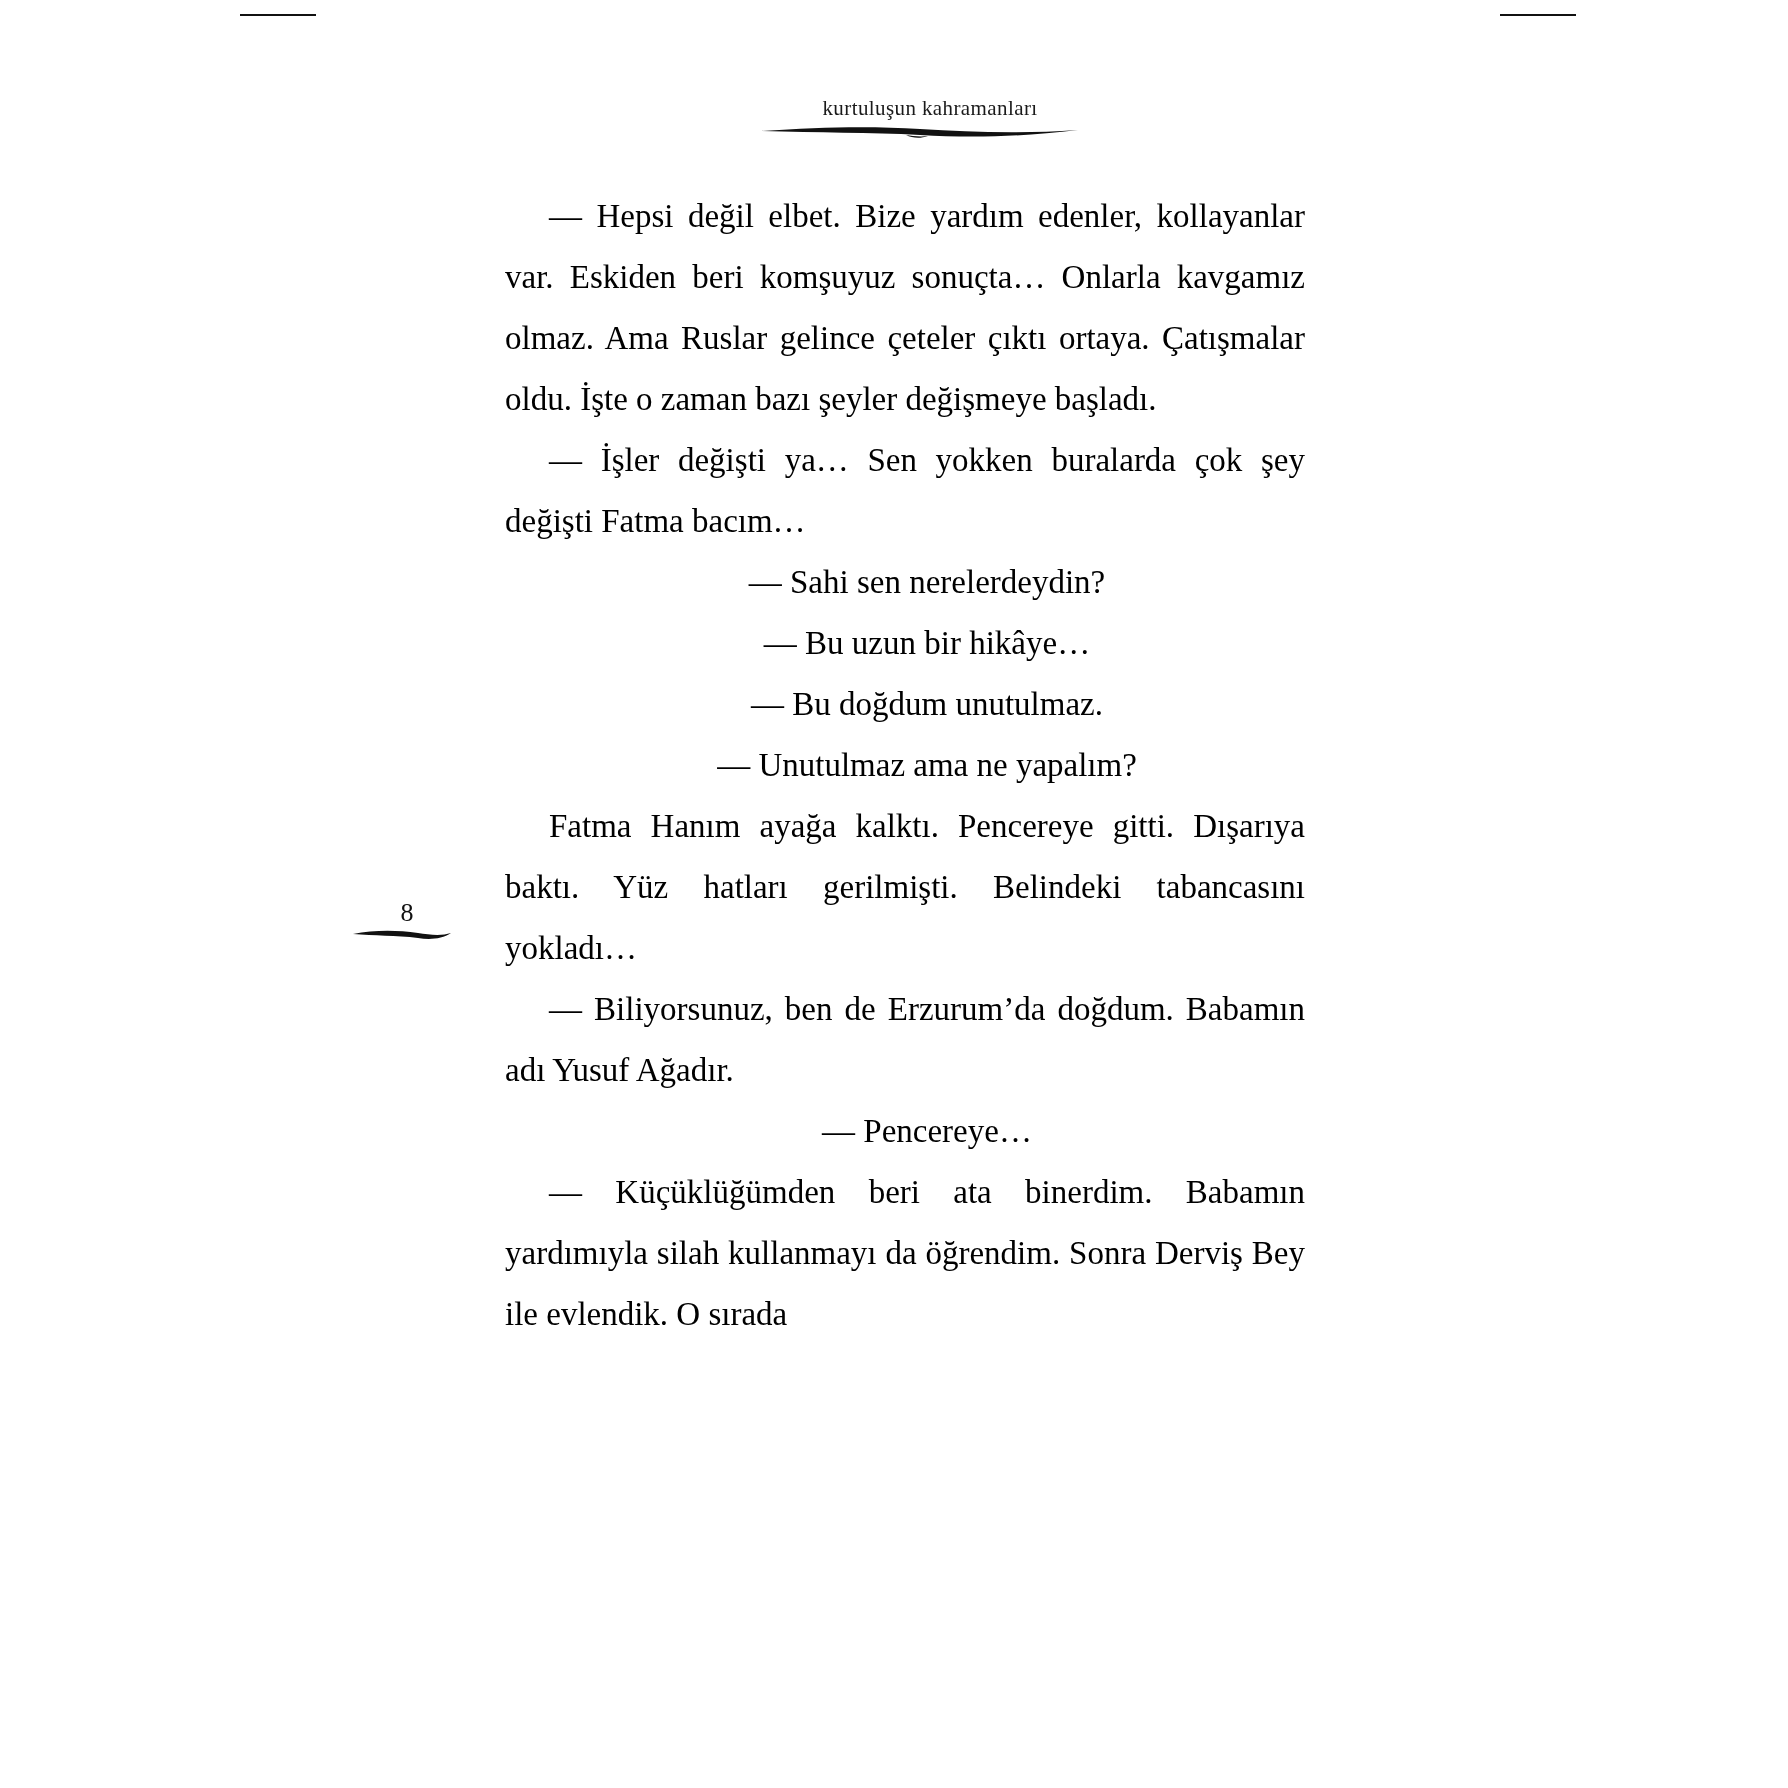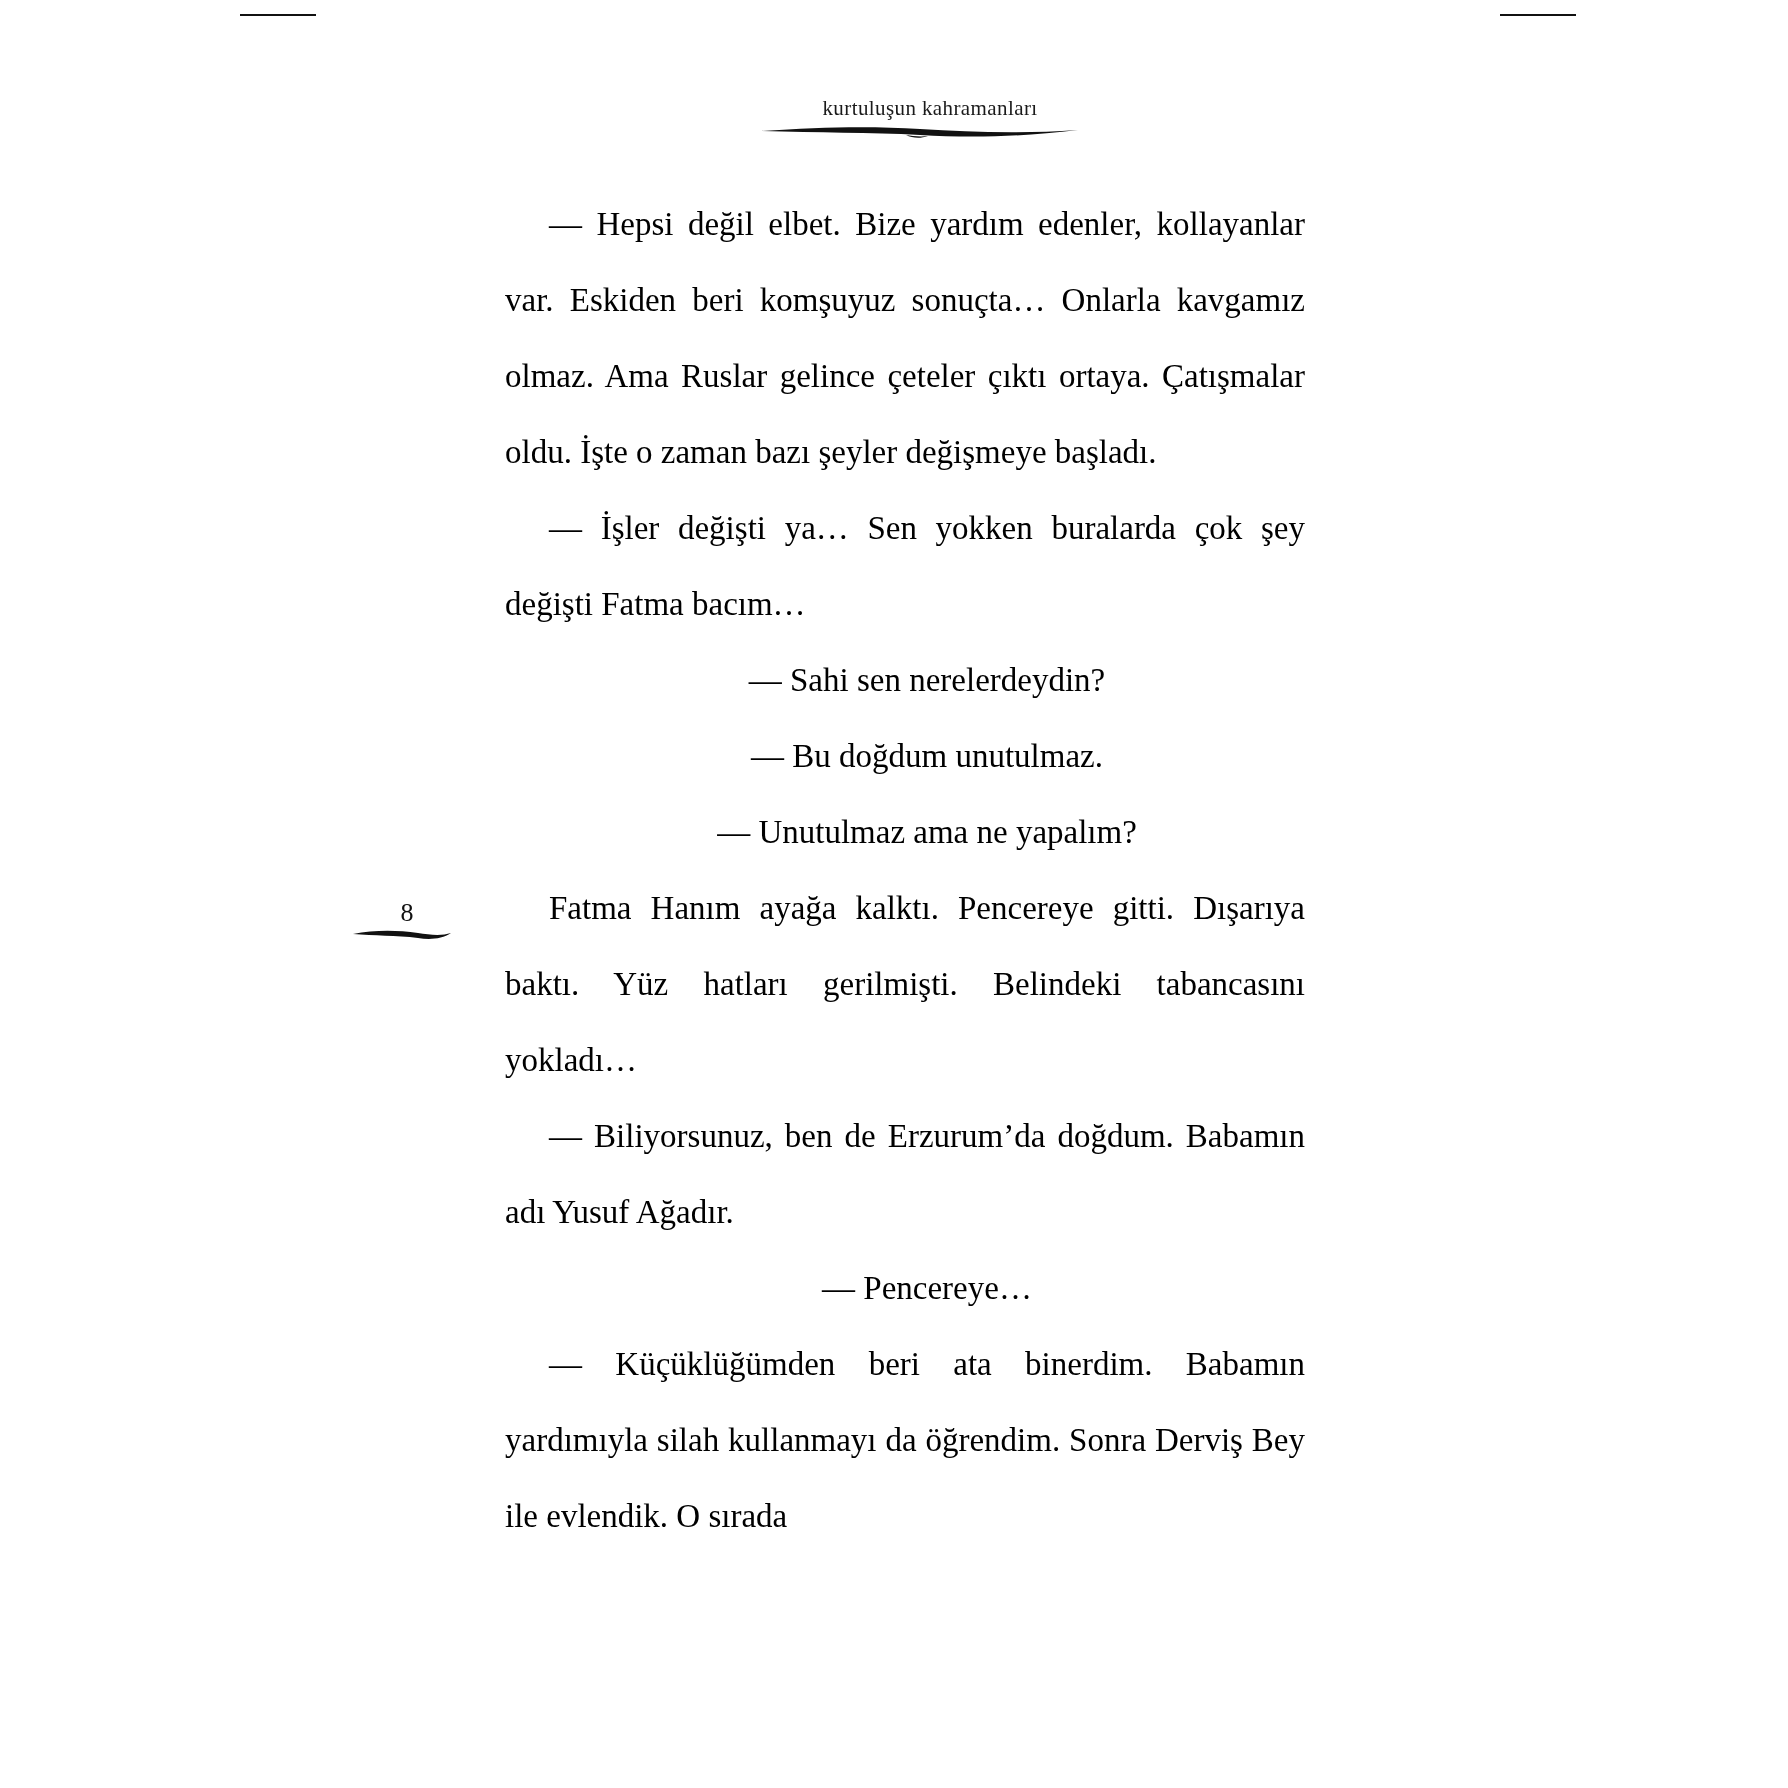--- a/index.html
+++ b/index.html
@@ -86,7 +86,7 @@
   }
   .para {
     font-size: 33px;
-    line-height: 76px;
+    line-height: 61px;
     text-align: justify;
     text-justify: inter-word;
     margin: 0 0 0 0;

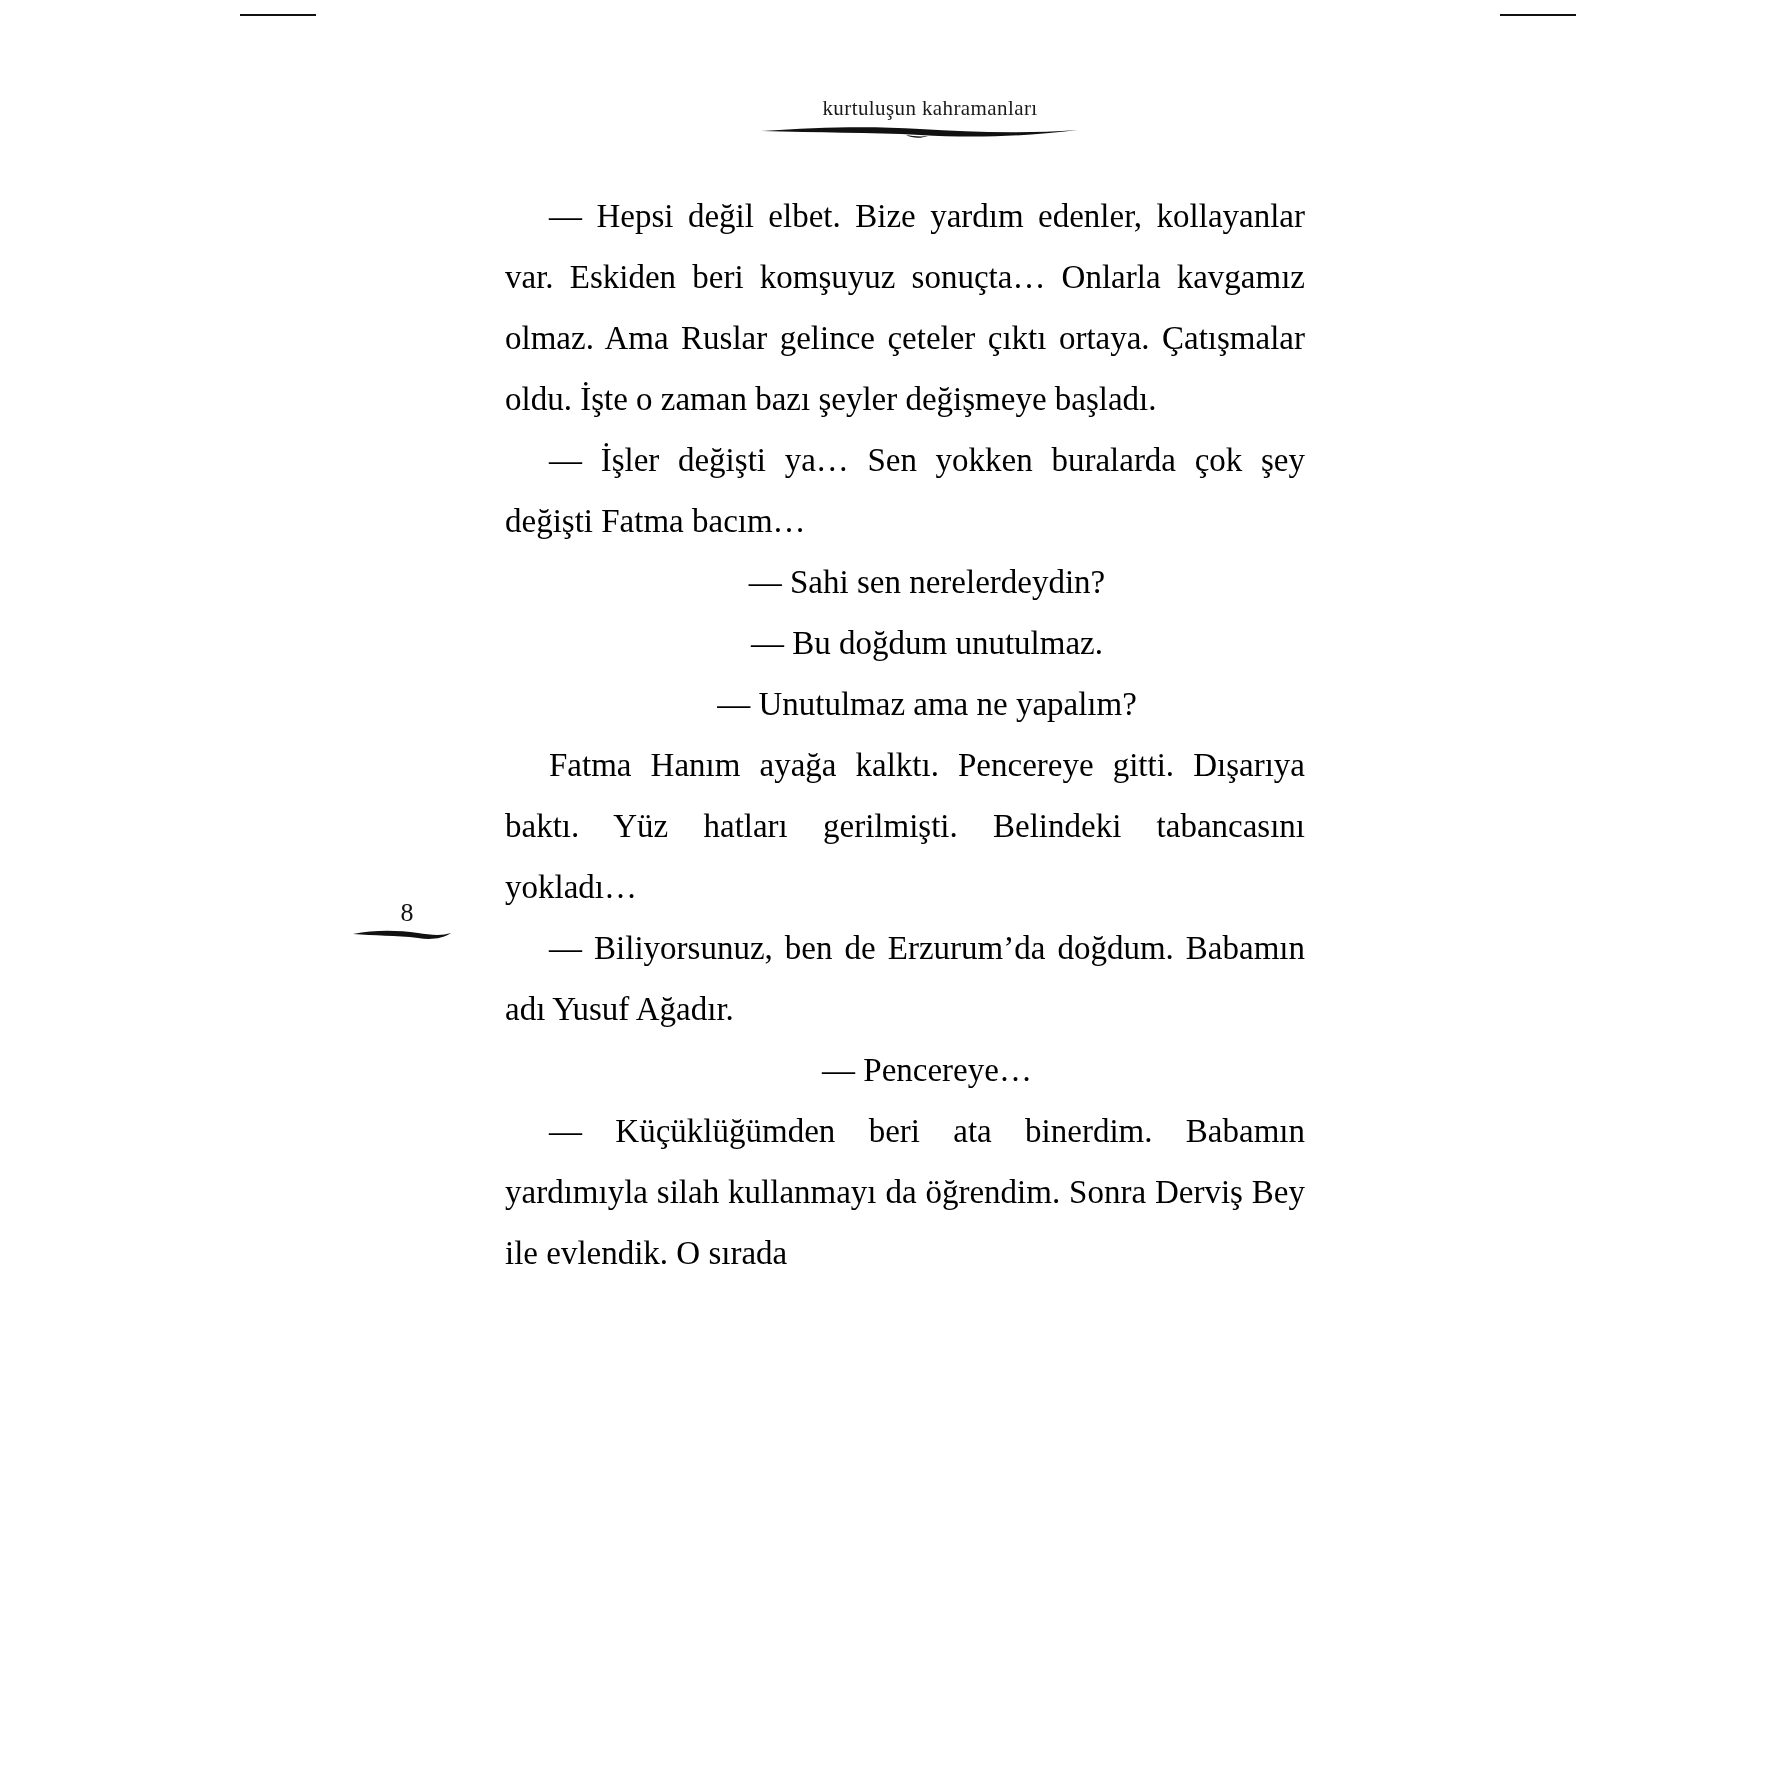--- a/index.html
+++ b/index.html
@@ -129,6 +129,7 @@
     <p class="para">— Hepsi değil elbet. Bize yardım edenler, kollayanlar var. Eskiden beri komşuyuz sonuçta… Onlarla kavgamız olmaz. Ama Ruslar gelince çeteler çıktı ortaya. Çatışmalar oldu. İşte o zaman bazı şeyler değişmeye başladı.</p>
     <p class="para">— İşler değişti ya… Sen yokken buralarda çok şey değişti Fatma bacım…</p>
     <p class="para short">— Sahi sen nerelerdeydin?</p>
+    <p class="para short">— Bu uzun bir hikâye…</p>
     <p class="para short">— Bu doğdum unutulmaz.</p>
     <p class="para short">— Unutulmaz ama ne yapalım?</p>
     <p class="para">Fatma Hanım ayağa kalktı. Pencereye gitti. Dışarıya baktı. Yüz hatları gerilmişti. Belindeki tabancasını yokladı…</p>

